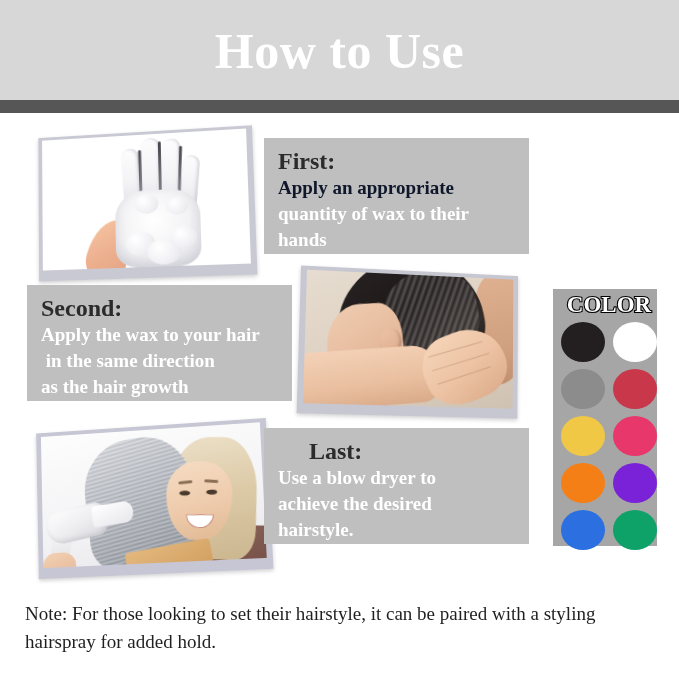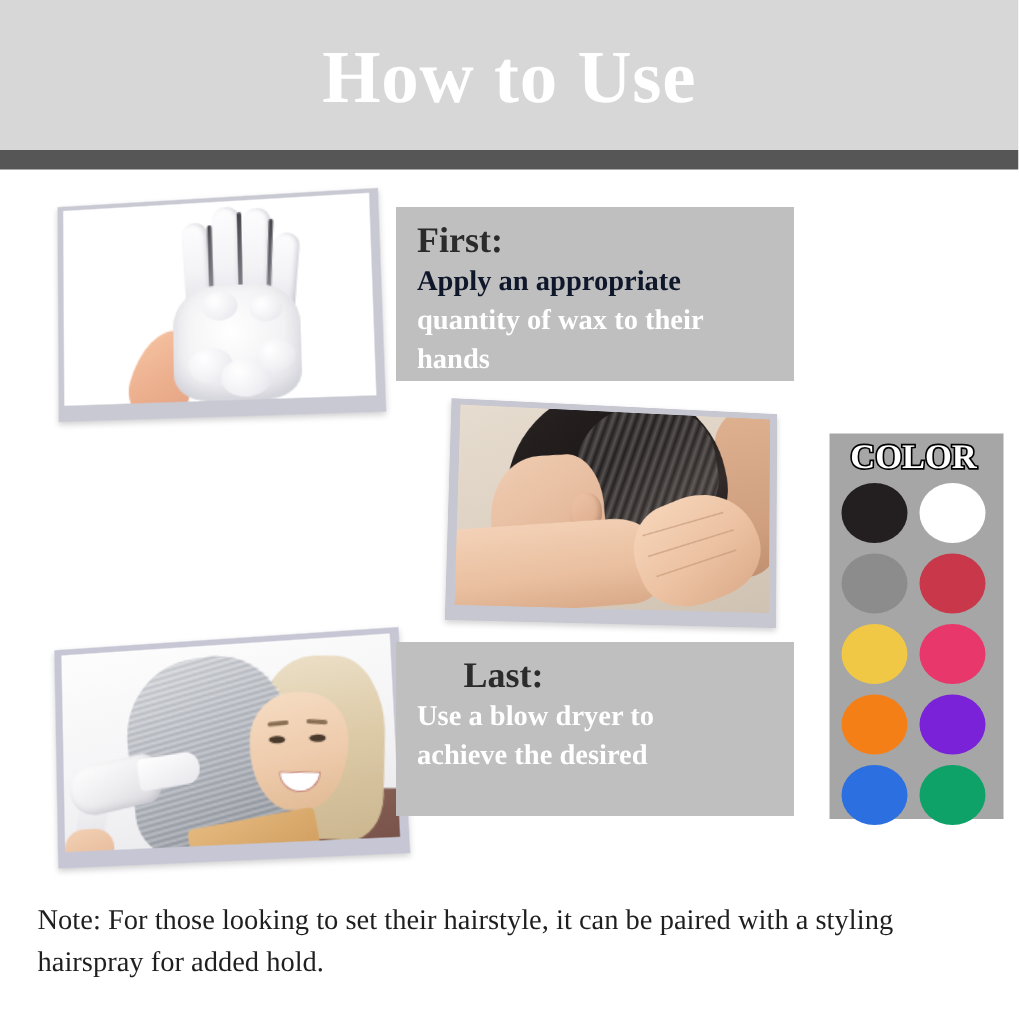--- a/index.html
+++ b/index.html
@@ -443,6 +443,12 @@
     <p class="step-line" style="color: rgb(255, 255, 255);">hands</p>
   </div>
 
+  <div class="text-panel" id="panel2" style="background: rgb(191, 191, 191);">
+    <p class="step-label" style="color: rgb(43, 43, 43);">Second:</p>
+    <p class="step-line" style="color: rgb(255, 255, 255);">Apply the wax to your hair</p>
+    <p class="step-line" style="color: rgb(255, 255, 255);"> in the same direction</p>
+    <p class="step-line" style="color: rgb(255, 255, 255);">as the hair growth</p>
+  </div>
 
   <div class="photo-card" id="photo2">
     <div class="pic">

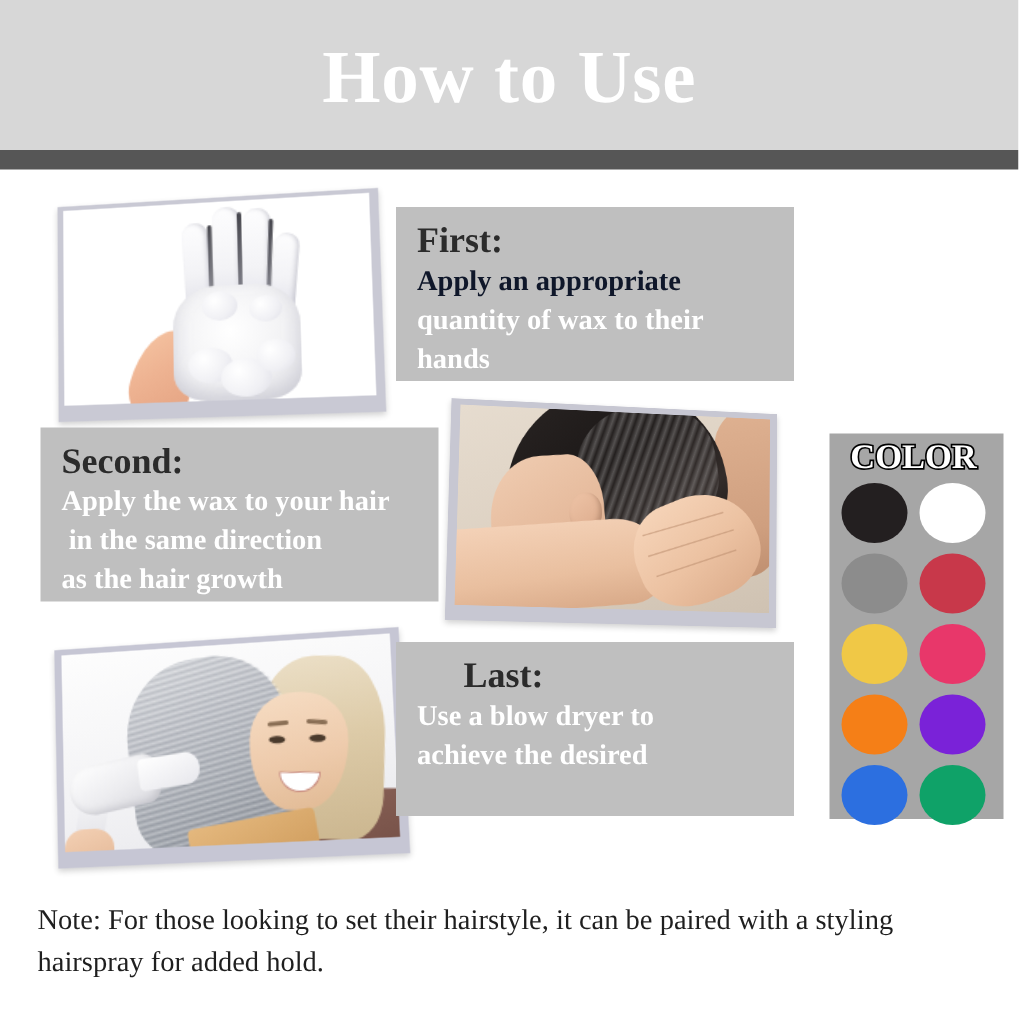--- a/index.html
+++ b/index.html
@@ -359,7 +359,7 @@
     position: absolute;
     left: 553px;
     top: 289px;
-    width: 116px;
+    width: 104px;
     height: 257px;
     background: #a6a6a6;
     box-sizing: border-box;

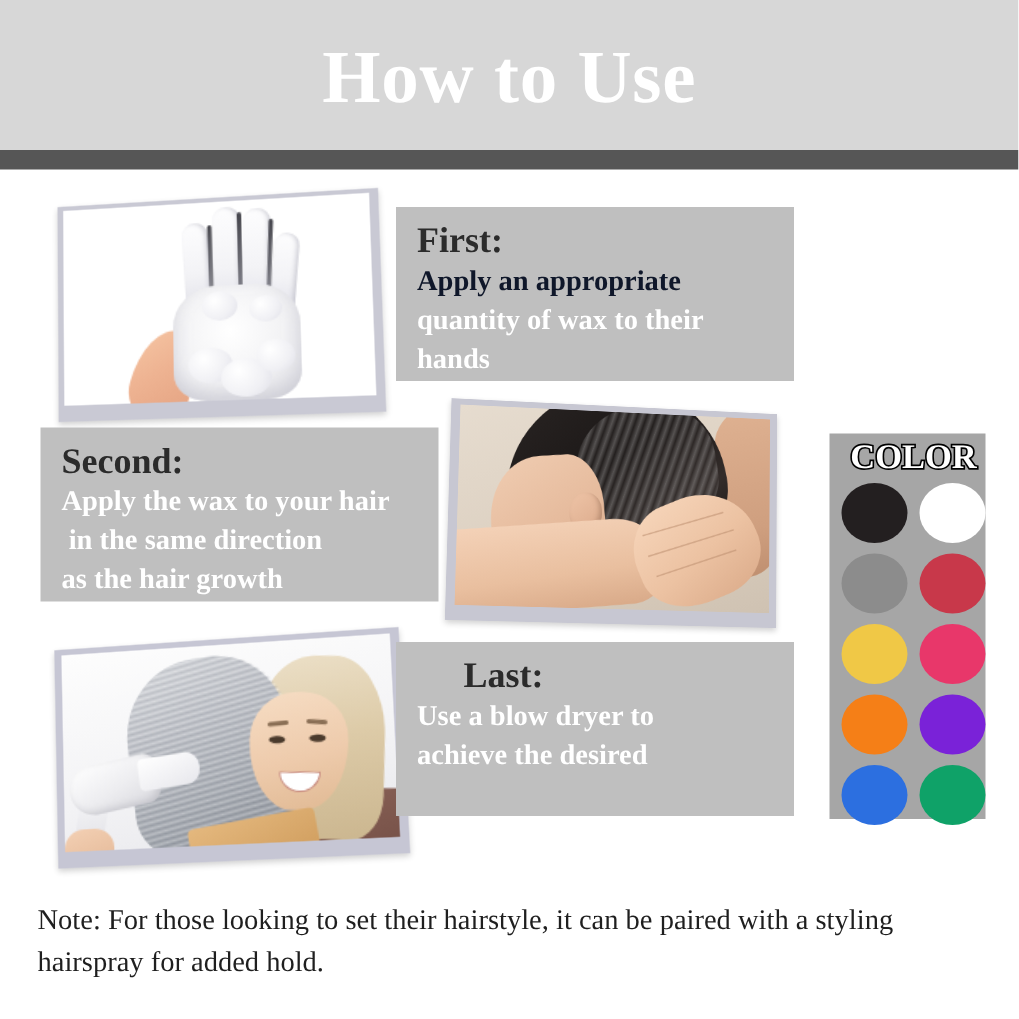--- a/index.html
+++ b/index.html
@@ -494,6 +494,7 @@
     <p class="step-label" style="color: rgb(43, 43, 43); margin-left: 31px;">Last:</p>
     <p class="step-line" style="color: rgb(255, 255, 255);">Use a blow dryer to</p>
     <p class="step-line" style="color: rgb(255, 255, 255);">achieve the desired</p>
+    <p class="step-line" style="color: rgb(255, 255, 255);">hairstyle.</p>
   </div>
 
   <div id="color-panel" style="background: rgb(166, 166, 166);">

